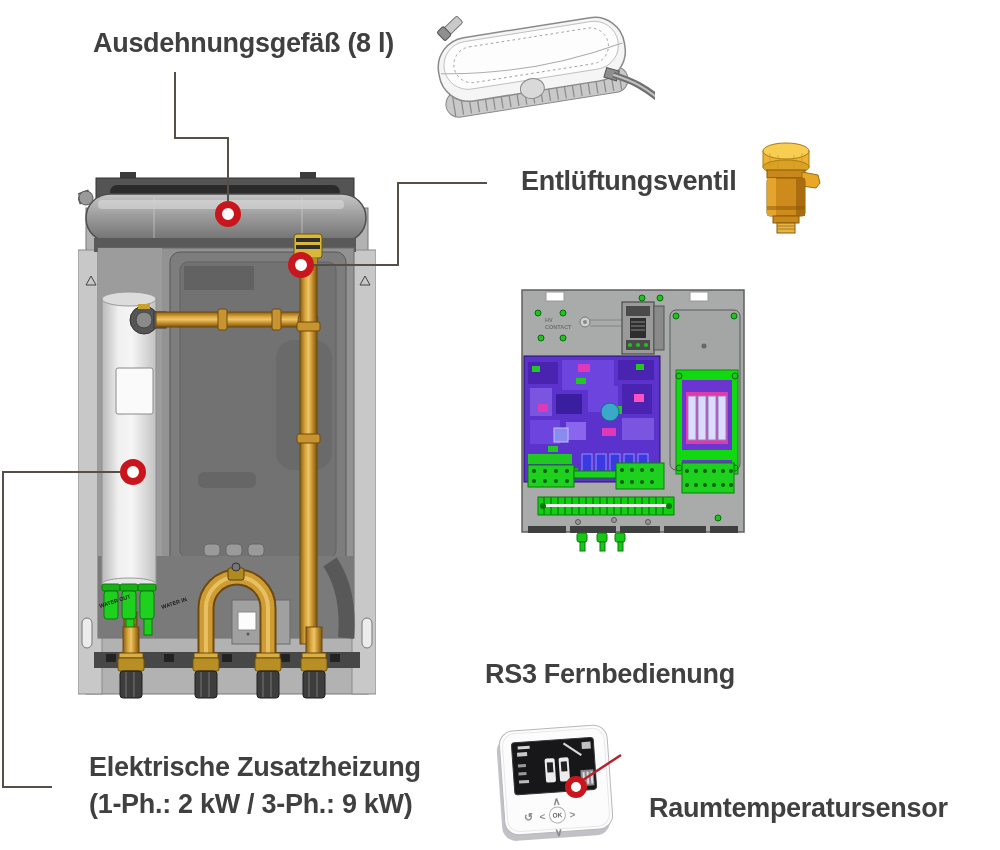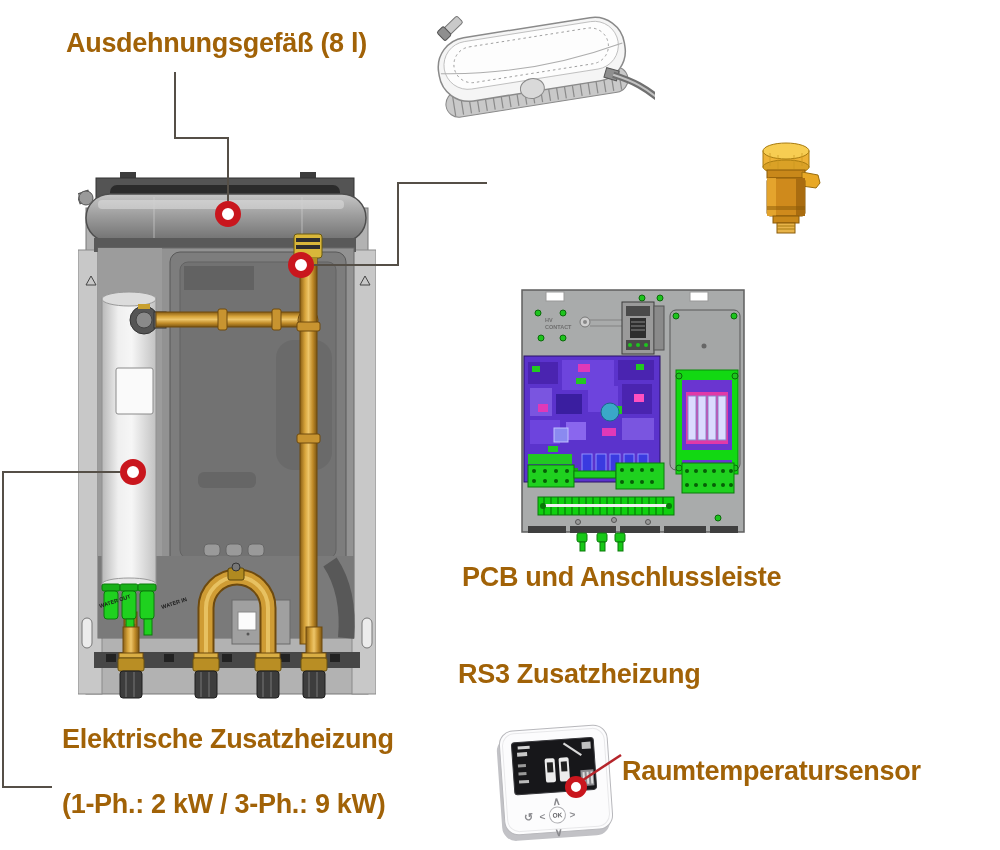--- a/index.html
+++ b/index.html
@@ -9,7 +9,7 @@
   }
   .lbl{
     position:absolute;font-weight:bold;font-size:27px;line-height:1.15;
-    color:#a16207;letter-spacing:-0.3px;white-space:nowrap;
+    color:#404040;letter-spacing:-0.3px;white-space:nowrap;margin-left:27px;
   }
   svg{position:absolute;}
   .overlay{left:0;top:0;z-index:10;pointer-events:none;}

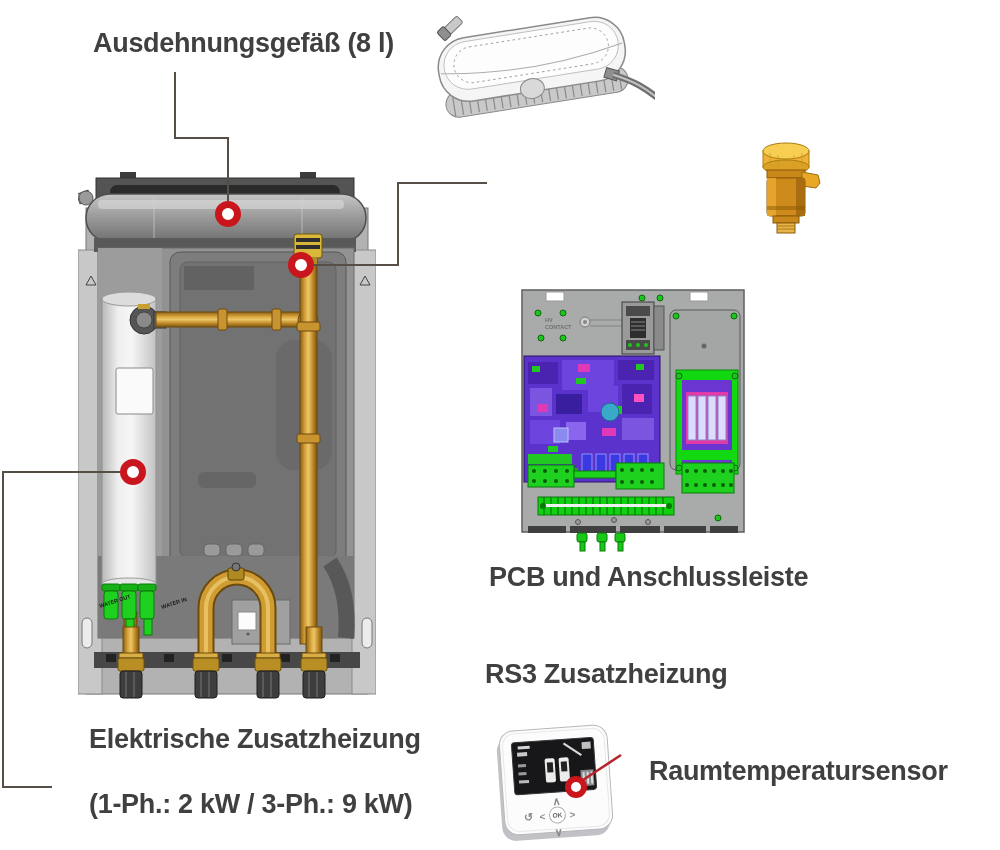--- a/index.html
+++ b/index.html
@@ -461,6 +461,7 @@
   </svg>
 
   <div class="lbl" style="left:66px;top:28px">Ausdehnungsgefäß (8 l)</div>
+  <div class="lbl" style="left:494px;top:166px">Entlüftungsventil</div>
   <div class="lbl" style="left:462px;top:562px">PCB und Anschlussleiste</div>
   <div class="lbl" style="left:458px;top:659px">RS3 Zusatzheizung</div>
   <div class="lbl" style="left:62px;top:724px">Elektrische Zusatzheizung</div>

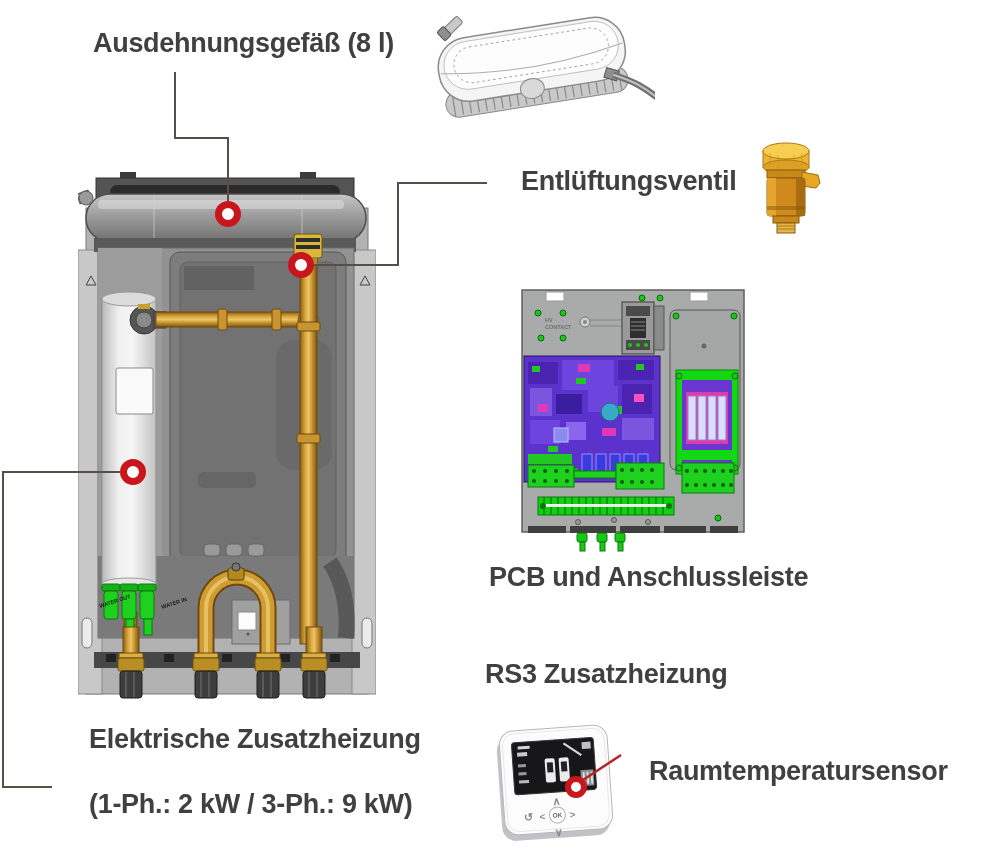--- a/index.html
+++ b/index.html
@@ -462,7 +462,6 @@
 
   <div class="lbl" style="left:66px;top:28px">Ausdehnungsgefäß (8 l)</div>
   <div class="lbl" style="left:494px;top:166px">Entlüftungsventil</div>
-  <div class="lbl" style="left:462px;top:562px">PCB und Anschlussleiste</div>
   <div class="lbl" style="left:458px;top:659px">RS3 Zusatzheizung</div>
   <div class="lbl" style="left:62px;top:724px">Elektrische Zusatzheizung</div>
   <div class="lbl" style="left:62px;top:789px">(1-Ph.: 2 kW / 3-Ph.: 9 kW)</div>

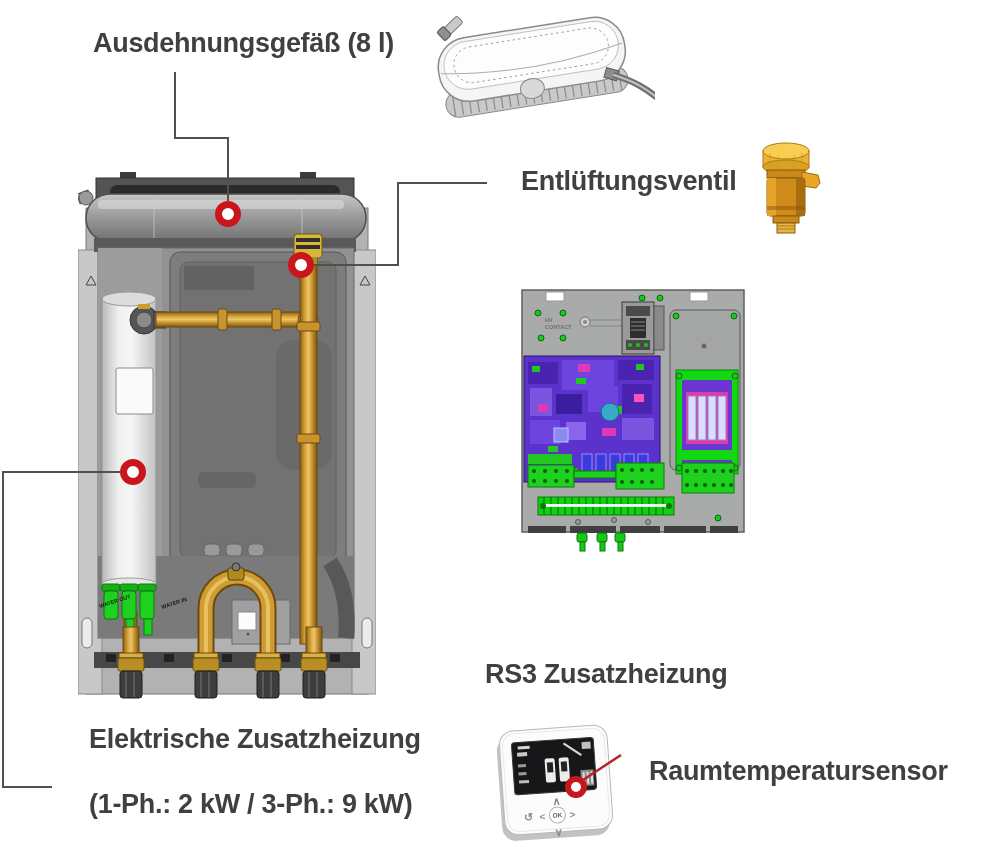--- a/index.html
+++ b/index.html
@@ -462,7 +462,7 @@
 
   <div class="lbl" style="left:66px;top:28px">Ausdehnungsgefäß (8 l)</div>
   <div class="lbl" style="left:494px;top:166px">Entlüftungsventil</div>
-  <div class="lbl" style="left:458px;top:659px">RS3 Zusatzheizung</div>
+  <div class="lbl" style="left:458px;top:659px">RS3 Fernbedienung</div>
   <div class="lbl" style="left:62px;top:724px">Elektrische Zusatzheizung</div>
   <div class="lbl" style="left:62px;top:789px">(1-Ph.: 2 kW / 3-Ph.: 9 kW)</div>
   <div class="lbl" style="left:622px;top:756px">Raumtemperatursensor</div>

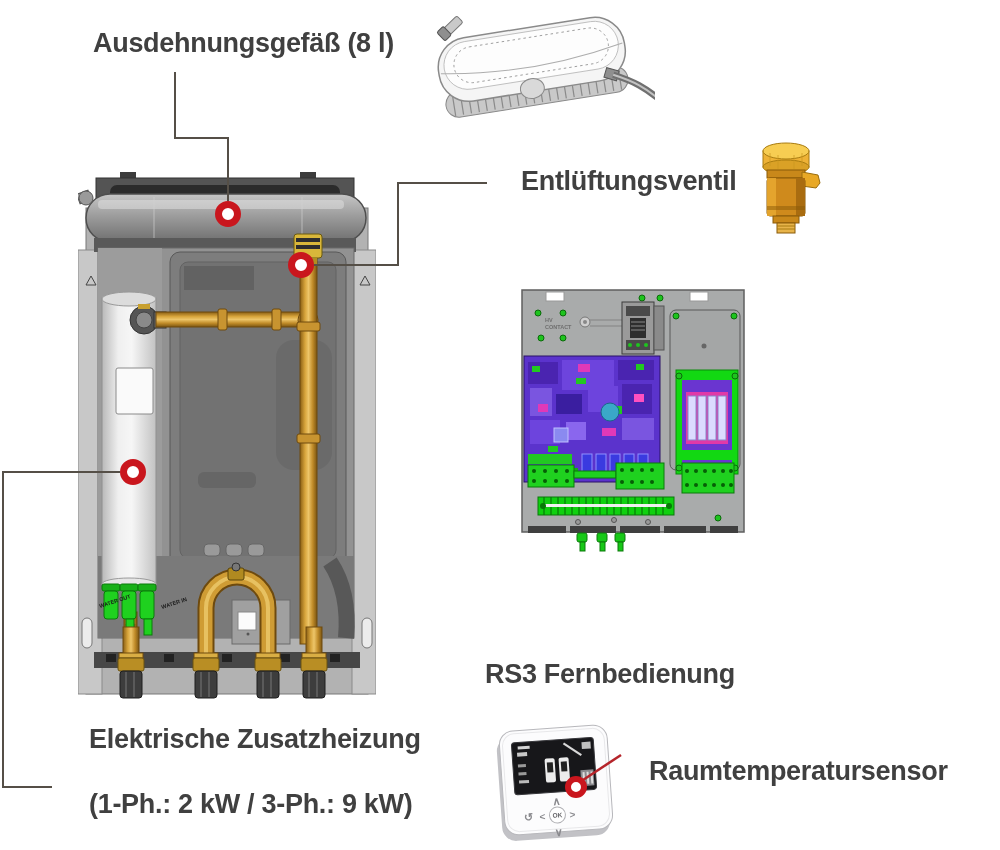--- a/index.html
+++ b/index.html
@@ -463,7 +463,7 @@
   <div class="lbl" style="left:66px;top:28px">Ausdehnungsgefäß (8 l)</div>
   <div class="lbl" style="left:494px;top:166px">Entlüftungsventil</div>
   <div class="lbl" style="left:458px;top:659px">RS3 Fernbedienung</div>
-  <div class="lbl" style="left:62px;top:724px">Elektrische Zusatzheizung</div>
+  <div class="lbl" style="left:62px;top:752px">Elektrische Zusatzheizung</div>
   <div class="lbl" style="left:62px;top:789px">(1-Ph.: 2 kW / 3-Ph.: 9 kW)</div>
   <div class="lbl" style="left:622px;top:756px">Raumtemperatursensor</div>
 

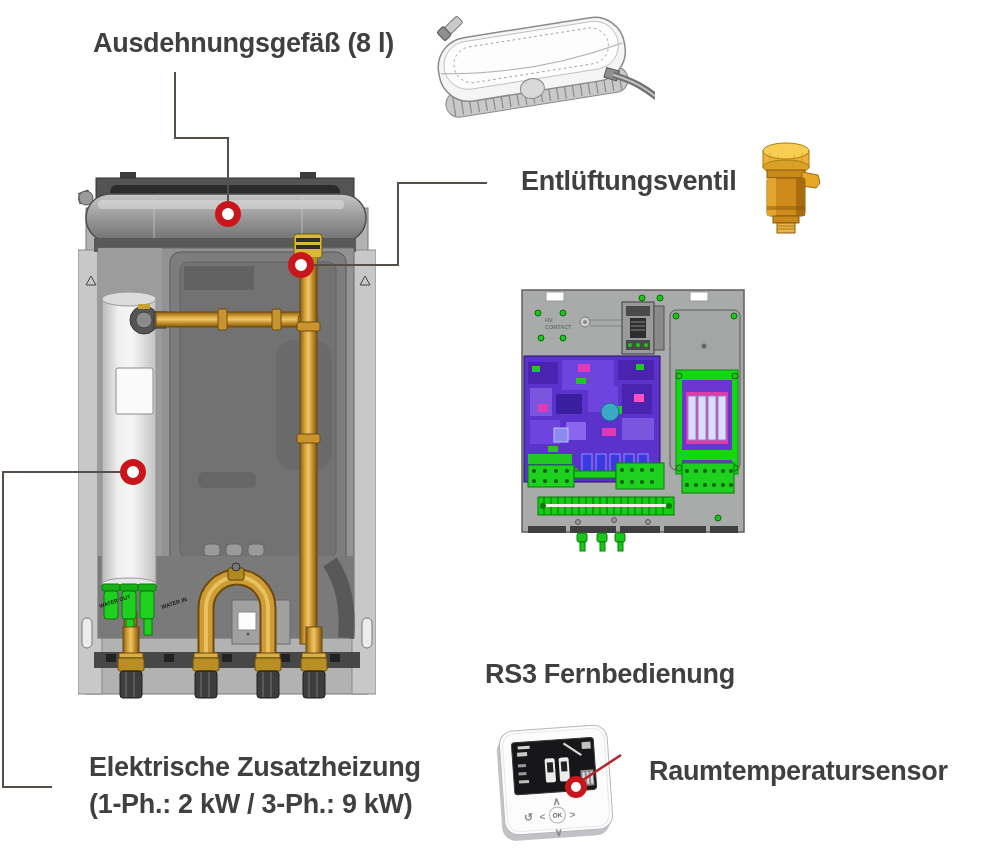--- a/index.html
+++ b/index.html
@@ -465,7 +465,7 @@
   <div class="lbl" style="left:458px;top:659px">RS3 Fernbedienung</div>
   <div class="lbl" style="left:62px;top:752px">Elektrische Zusatzheizung</div>
   <div class="lbl" style="left:62px;top:789px">(1-Ph.: 2 kW / 3-Ph.: 9 kW)</div>
-  <div class="lbl" style="left:622px;top:756px">Raumtemperatursensor</div>
+  <div class="lbl" style="left:622px;top:793px">Raumtemperatursensor</div>
 
 </div>
 

